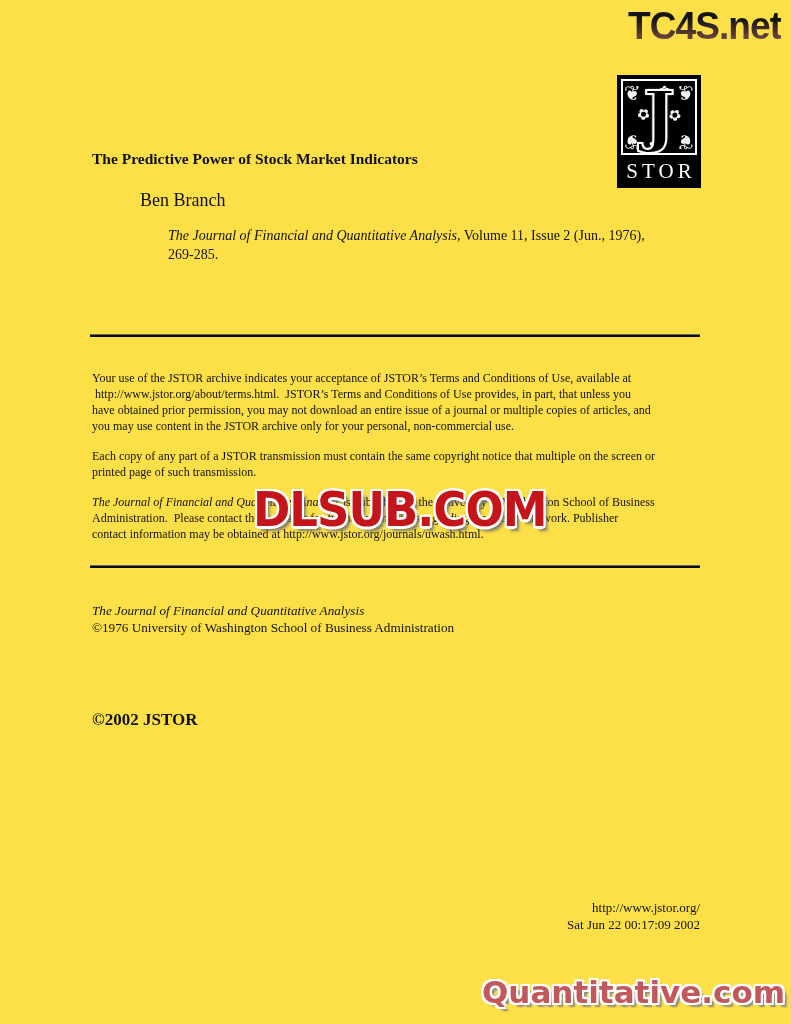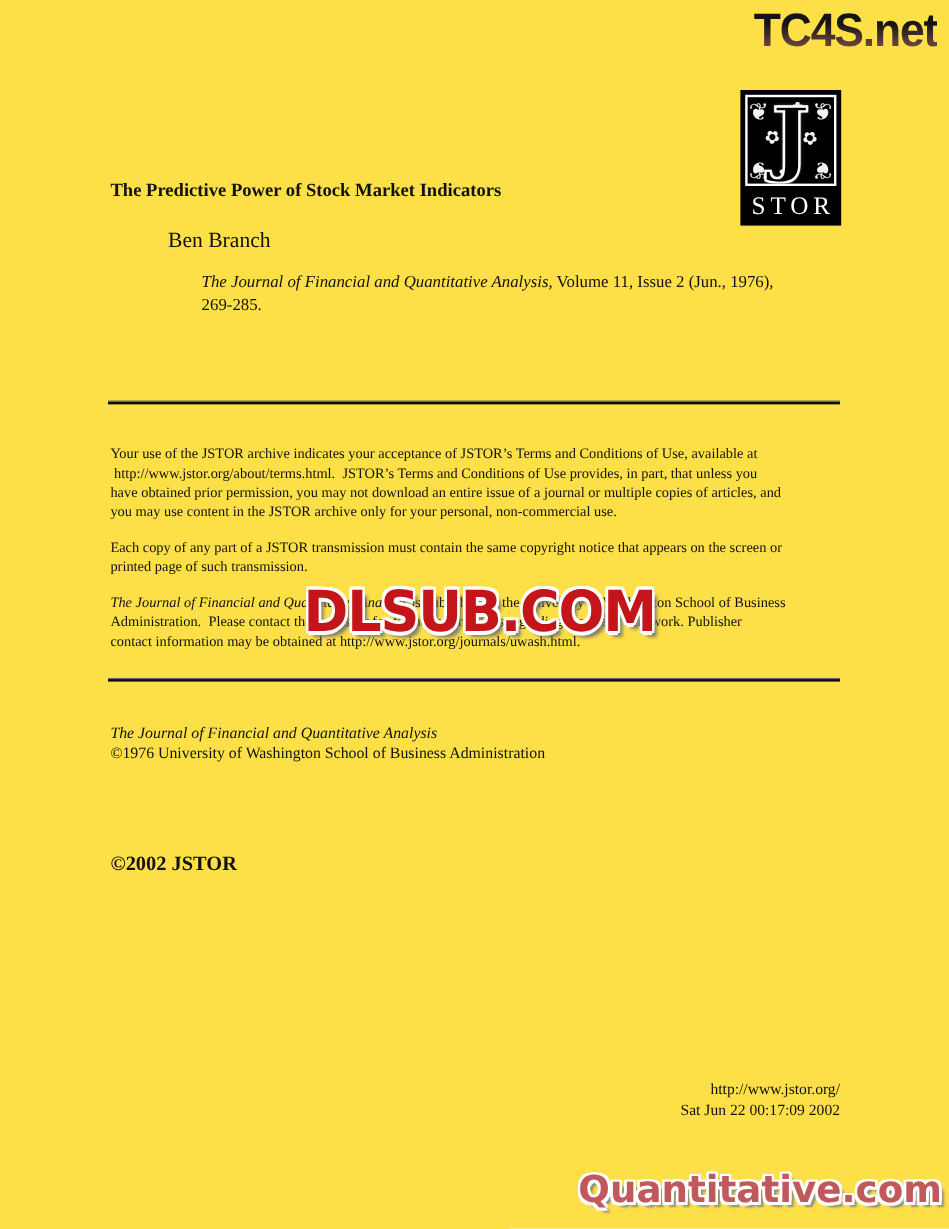--- a/index.html
+++ b/index.html
@@ -149,7 +149,7 @@
  http://www.jstor.org/about/terms.html.  JSTOR’s Terms and Conditions of Use provides, in part, that unless you
 have obtained prior permission, you may not download an entire issue of a journal or multiple copies of articles, and
 you may use content in the JSTOR archive only for your personal, non-commercial use.</div>
-  <div class="abs para para2">Each copy of any part of a JSTOR transmission must contain the same copyright notice that appears on the screen or
+  <div class="abs para para2">Each copy of any part of a JSTOR transmission must contain the same copyright notice that multiple on the screen or
 printed page of such transmission.</div>
   <div class="abs para para3"><span class="italic">The Journal of Financial and Quantitative Analysis</span><span> is published by the University of Washington School of Business</span>
 <span>Administration.  Please contact the publisher for further permissions regarding the use of this work. Publisher</span>

